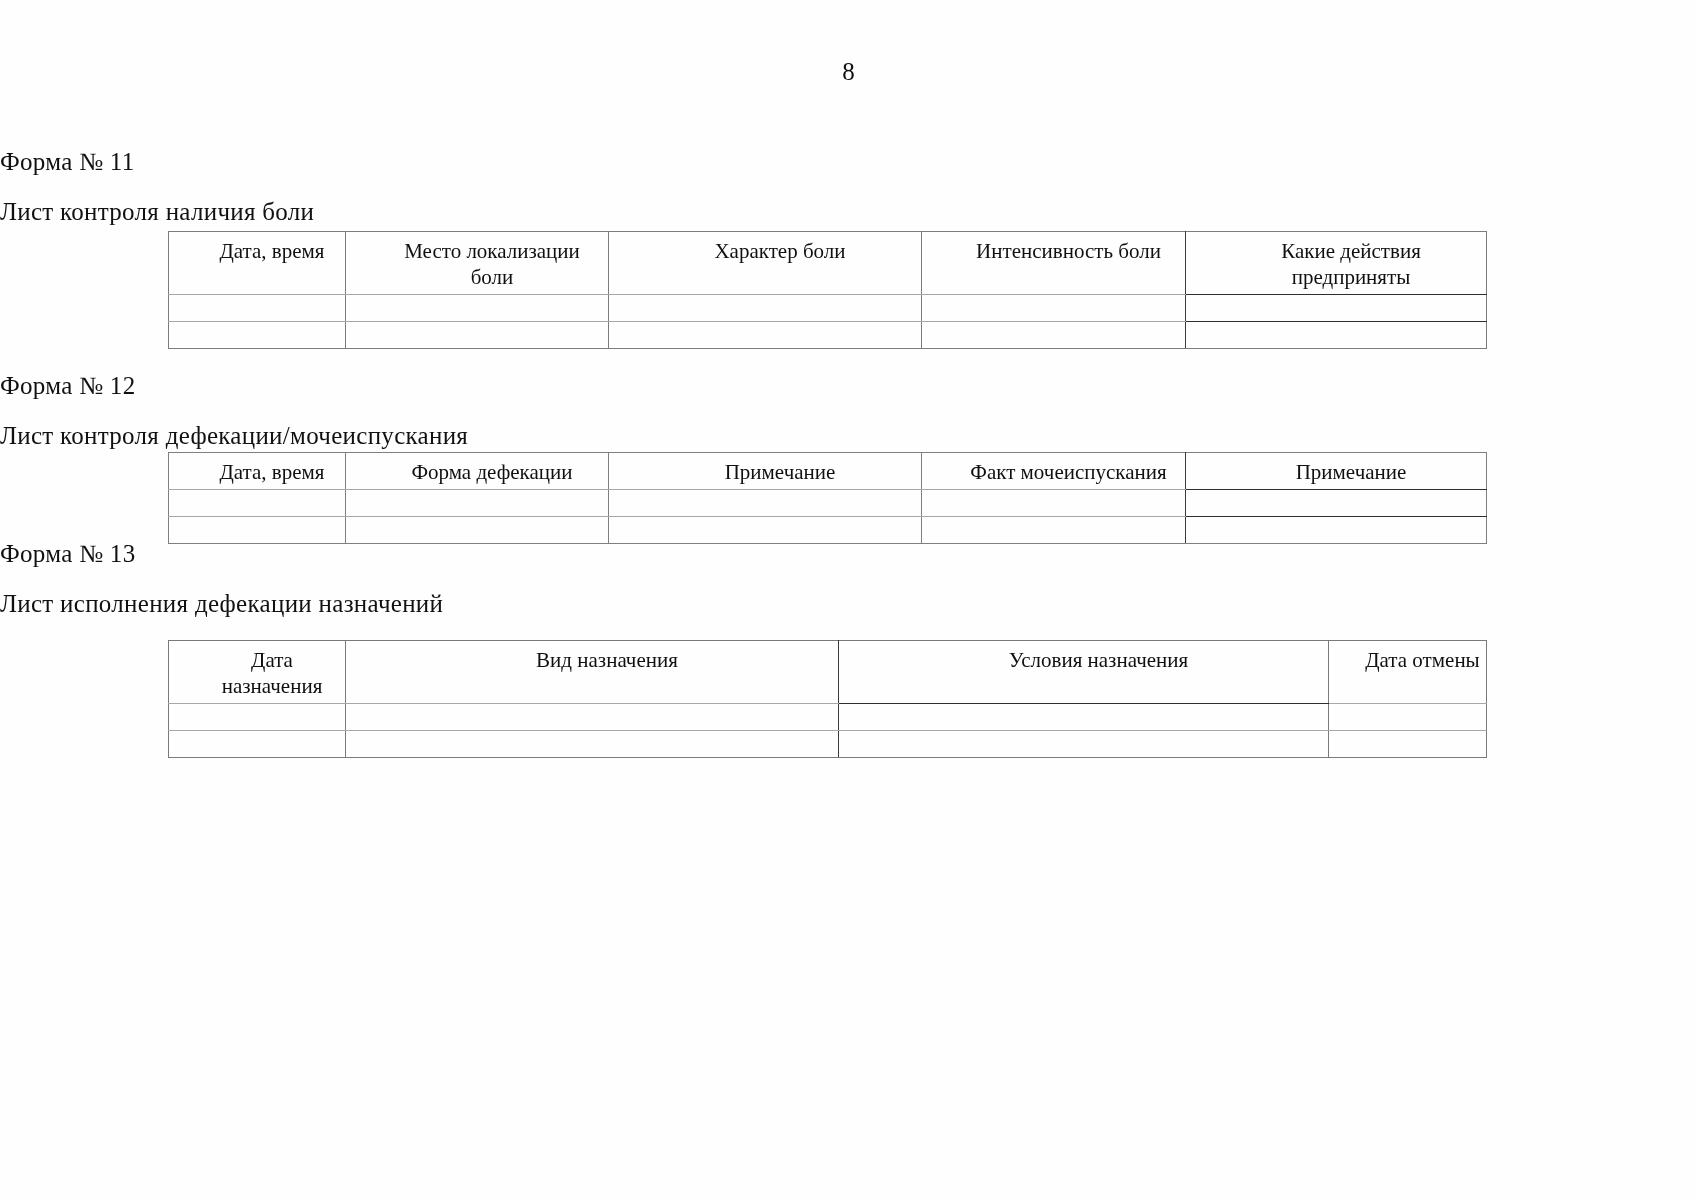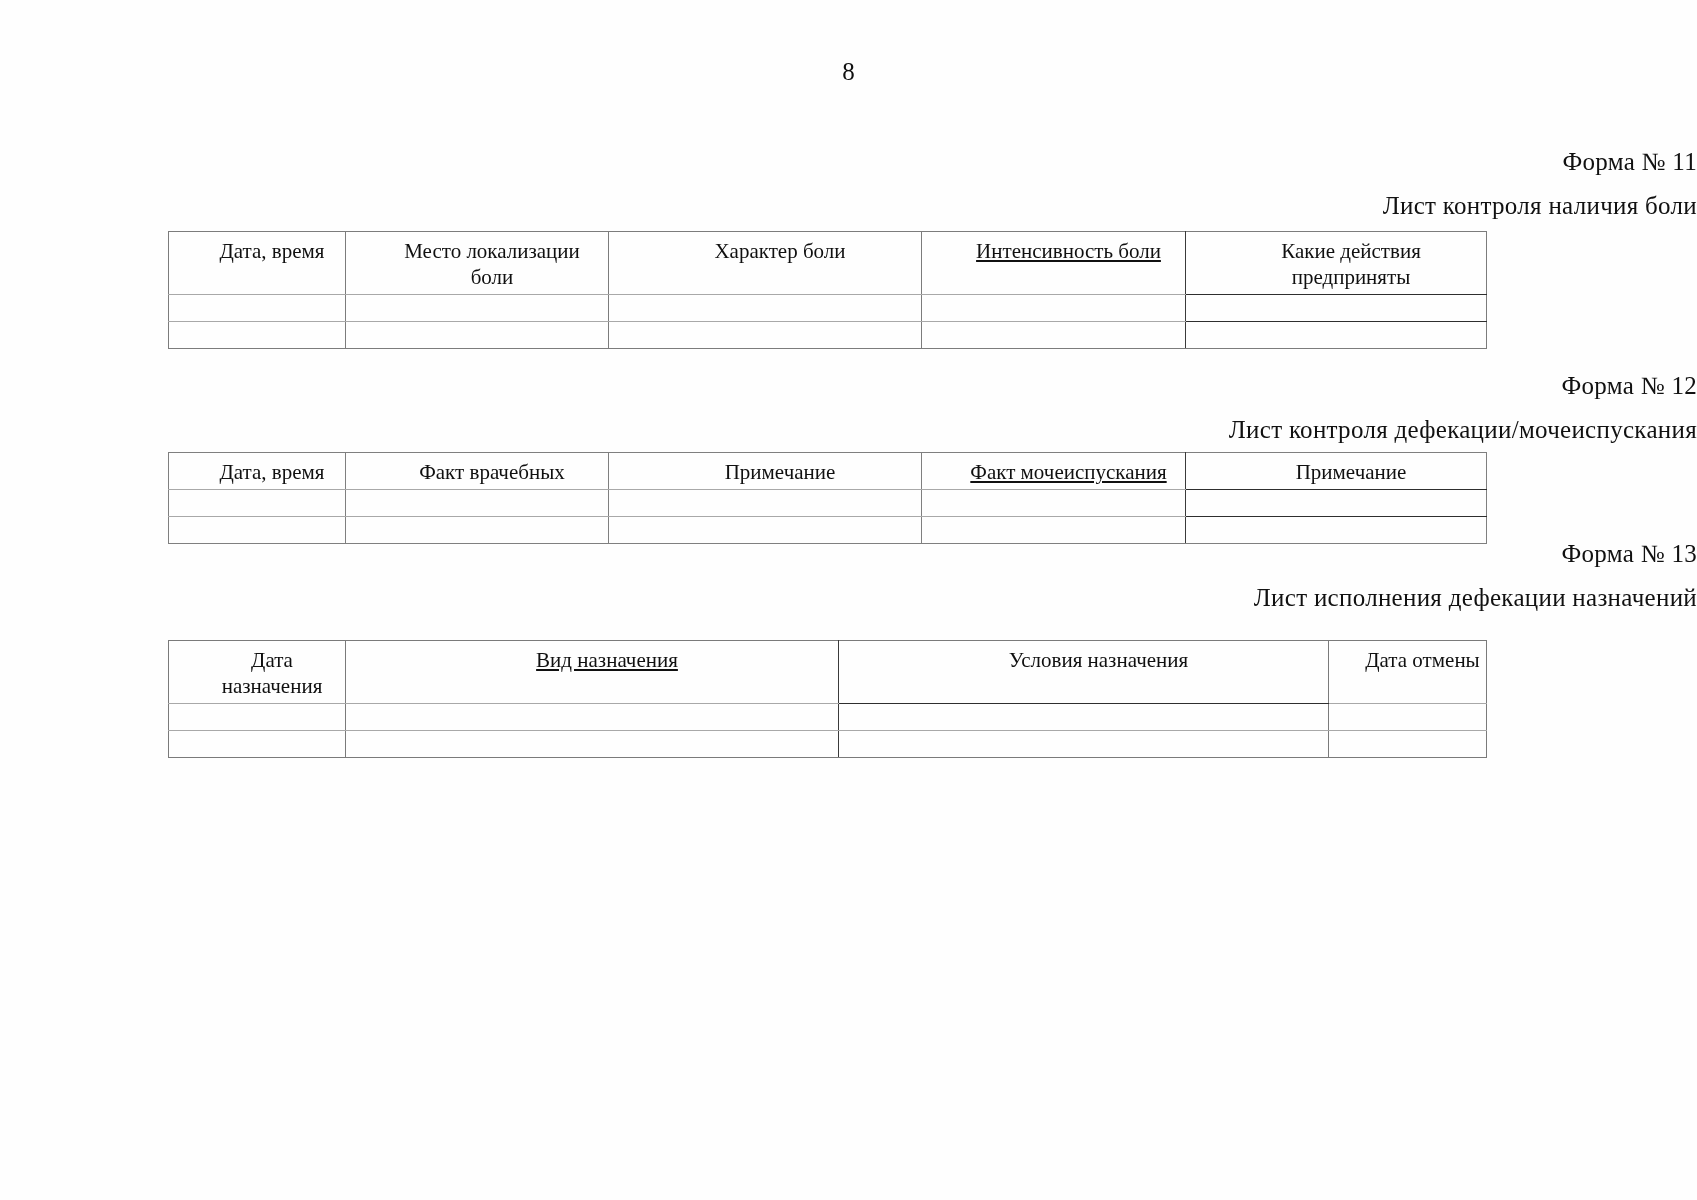--- a/index.html
+++ b/index.html
@@ -38,7 +38,7 @@
     position: absolute;
     left: 0;
     width: 1697px;
-    text-align: right;
+    text-align: left;
   }
   .form-heading .form-label {
     font-size: 25px;

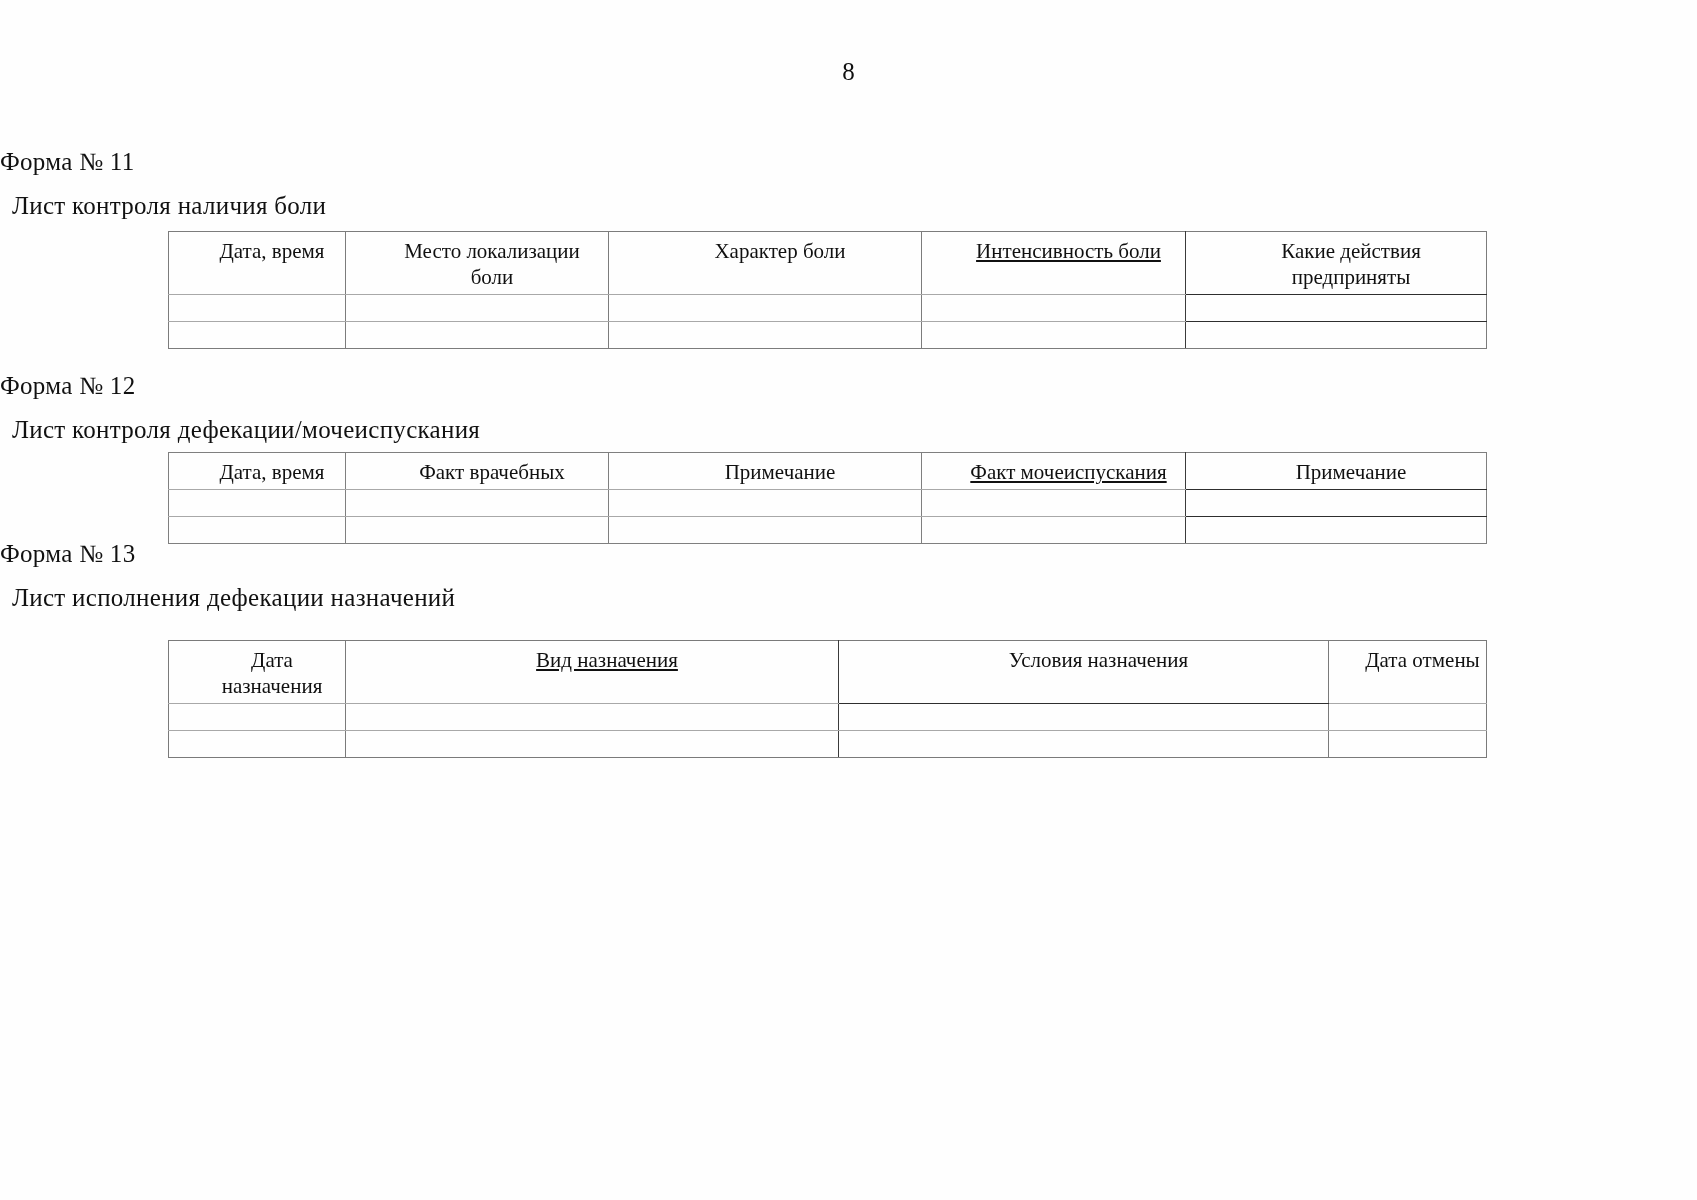--- a/index.html
+++ b/index.html
@@ -49,8 +49,7 @@
     font-size: 25px;
     line-height: 33px;
     letter-spacing: 0.3px;
-    margin-top: 12px;
-    padding-left: 12px;
+    margin-top: 18px;
   }
 
   

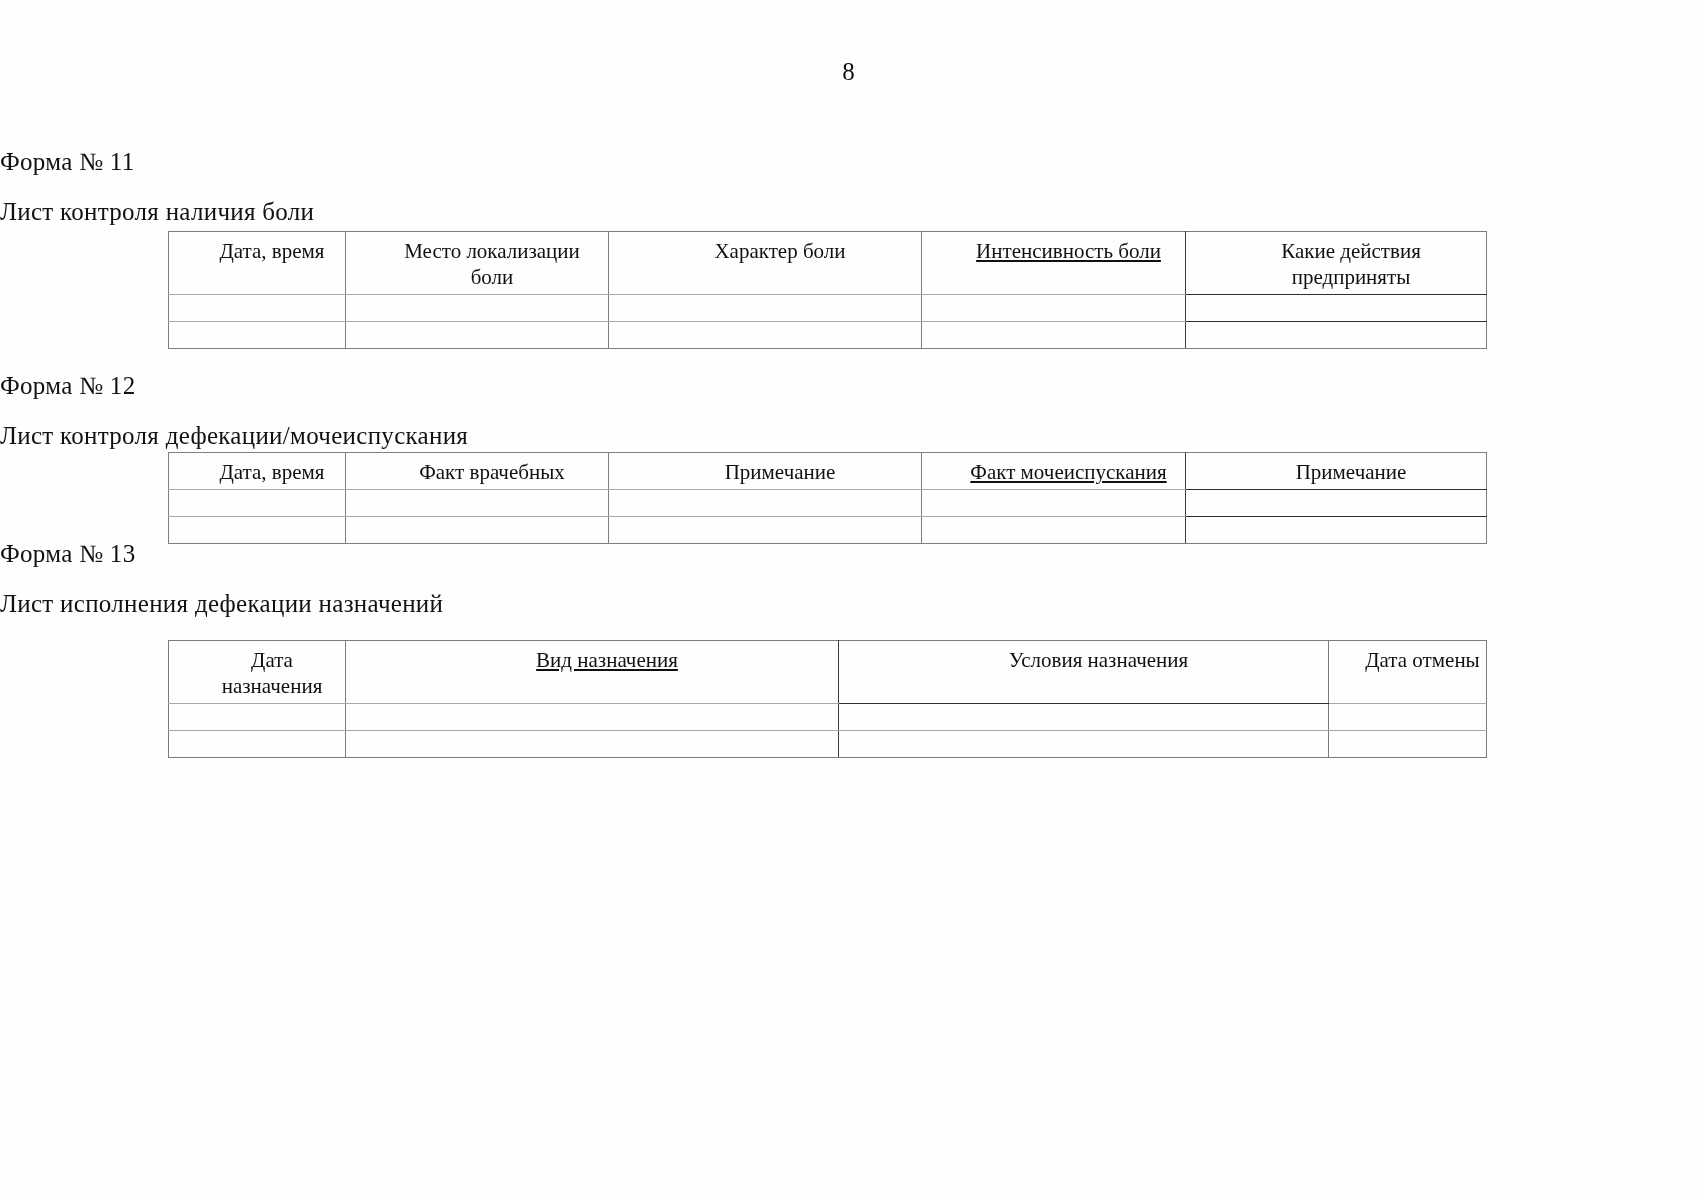--- a/index.html
+++ b/index.html
@@ -82,7 +82,7 @@
   .form-table.t3 td { border-color: #7a7a7a; }
 
   .form-table td.dash-right { border-right: 1px dashed #9a9a9a; }
-  .form-table td.solid-right { border-right: 1.5px solid #3a3a3a; text-decoration: underline; }
+  .form-table td.solid-right { border-right: 1.5px solid #3a3a3a; }
   .form-table td.light-bottom { border-bottom: 1px solid #a8a8a8; }
   .form-table td.dark-bottom { border-bottom: 1.5px solid #2e2e2e; }
 </style>

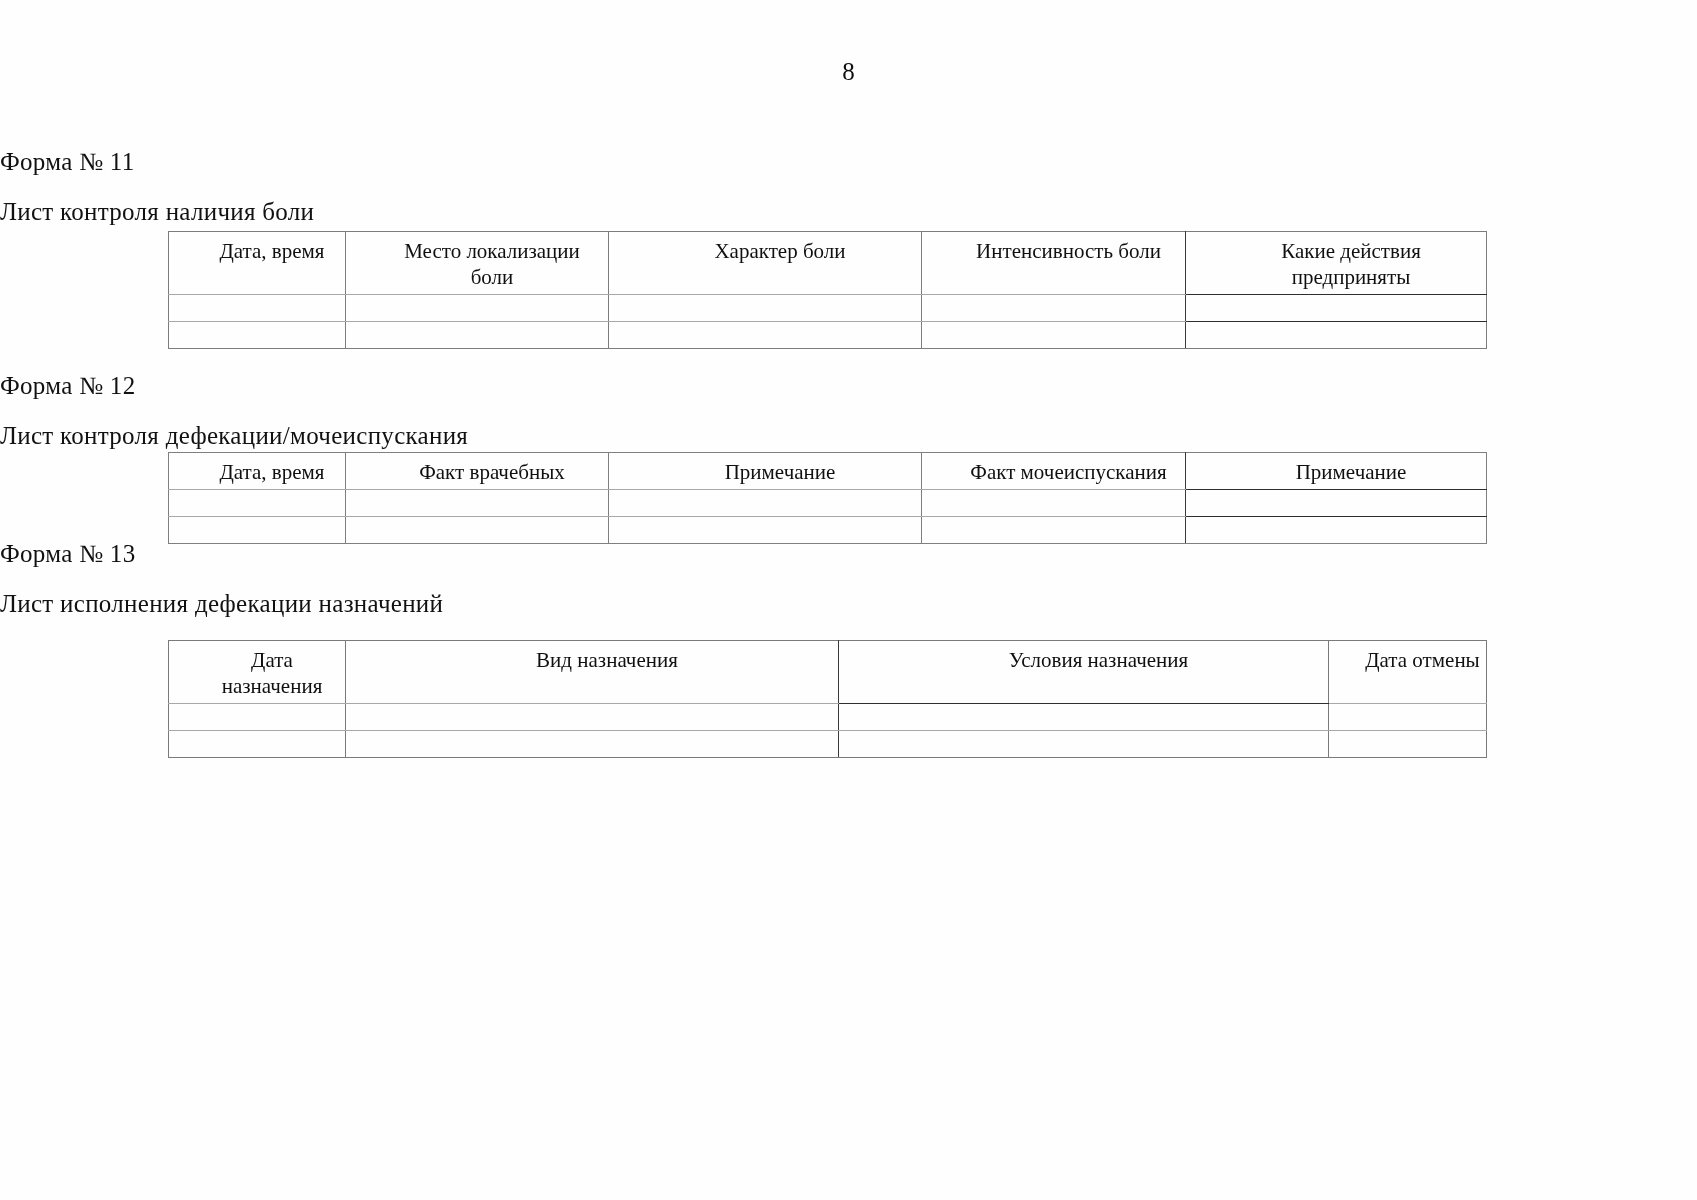--- a/index.html
+++ b/index.html
@@ -147,7 +147,7 @@
     <tbody>
       <tr>
         <td class="hdr dash-right light-bottom">Дата, время</td>
-        <td class="hdr dash-right light-bottom">Факт врачебных</td>
+        <td class="hdr dash-right light-bottom">Форма дефекации</td>
         <td class="hdr dash-right light-bottom">Примечание</td>
         <td class="hdr solid-right light-bottom">Факт мочеиспускания</td>
         <td class="hdr dark-bottom">Примечание</td>

